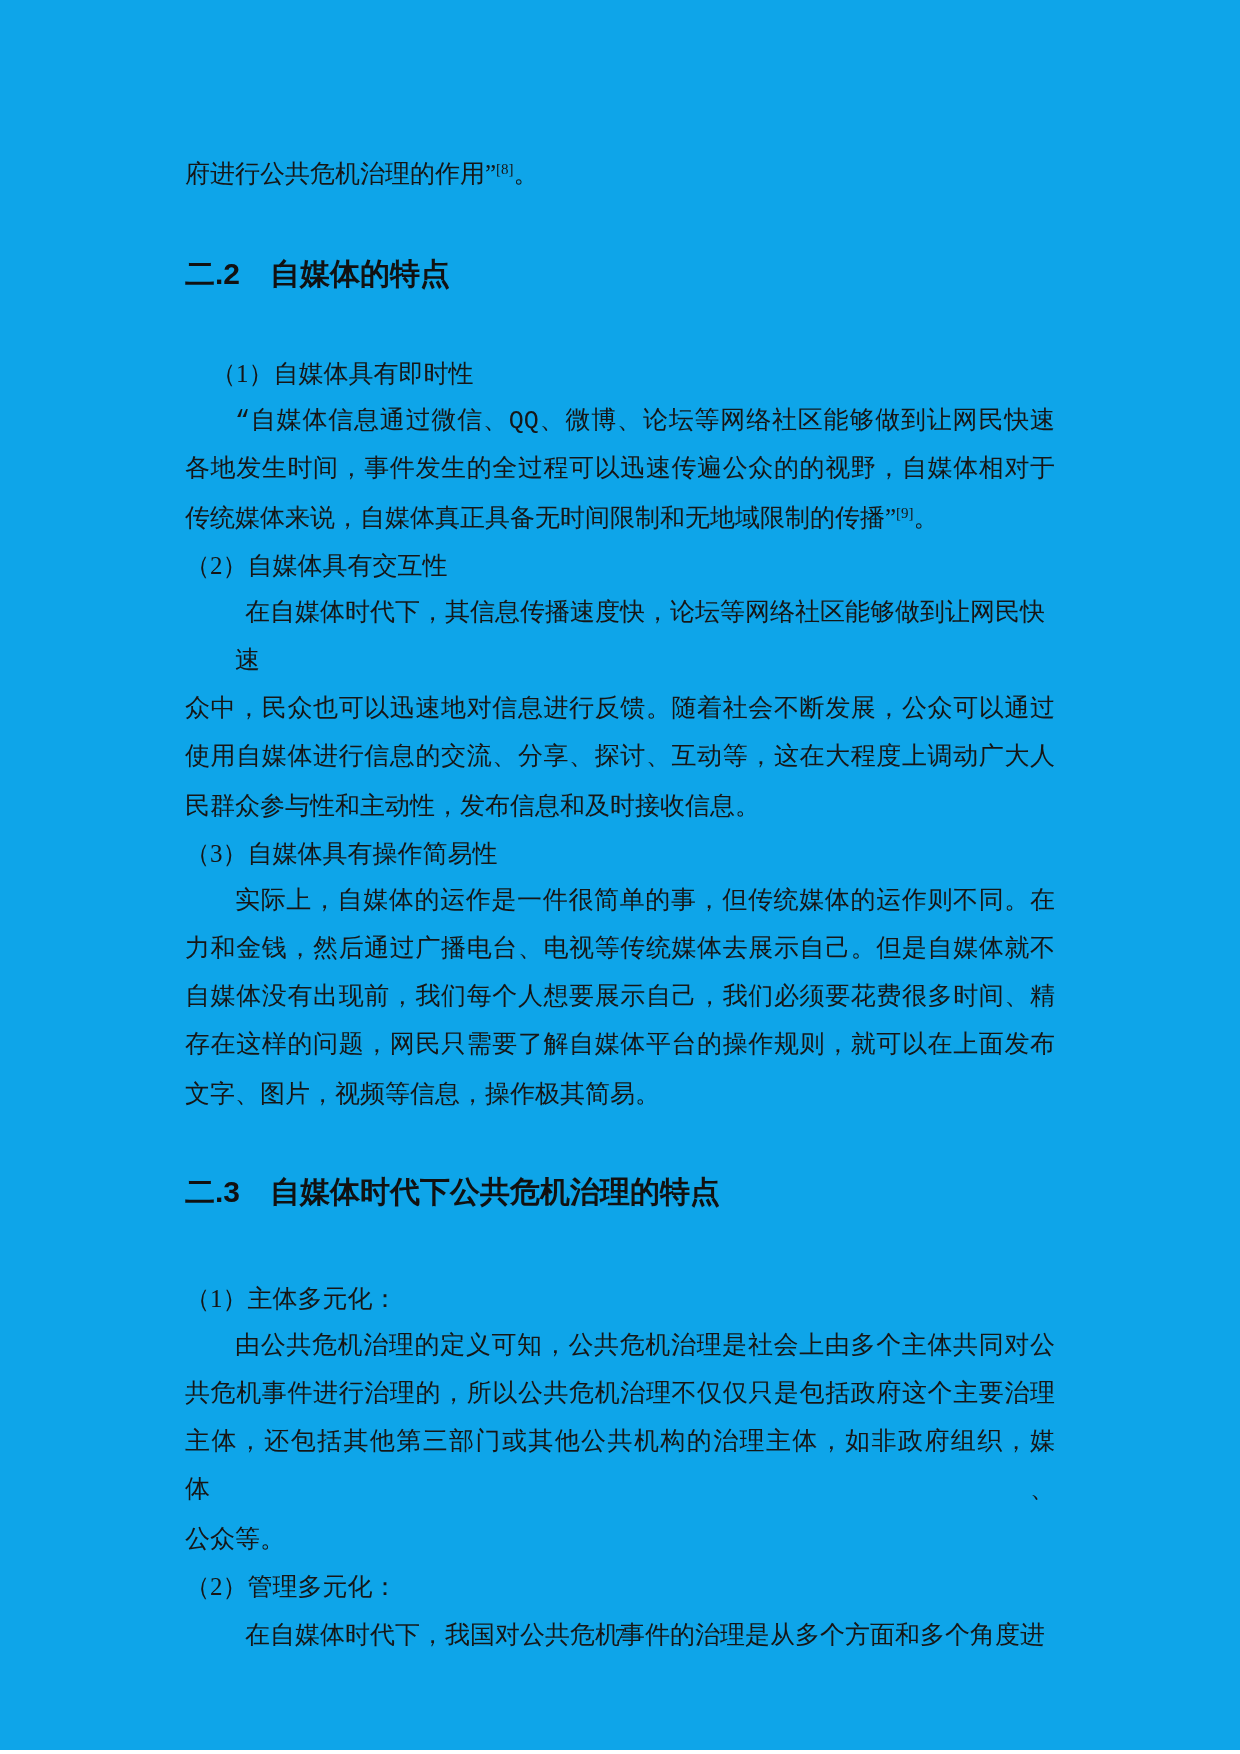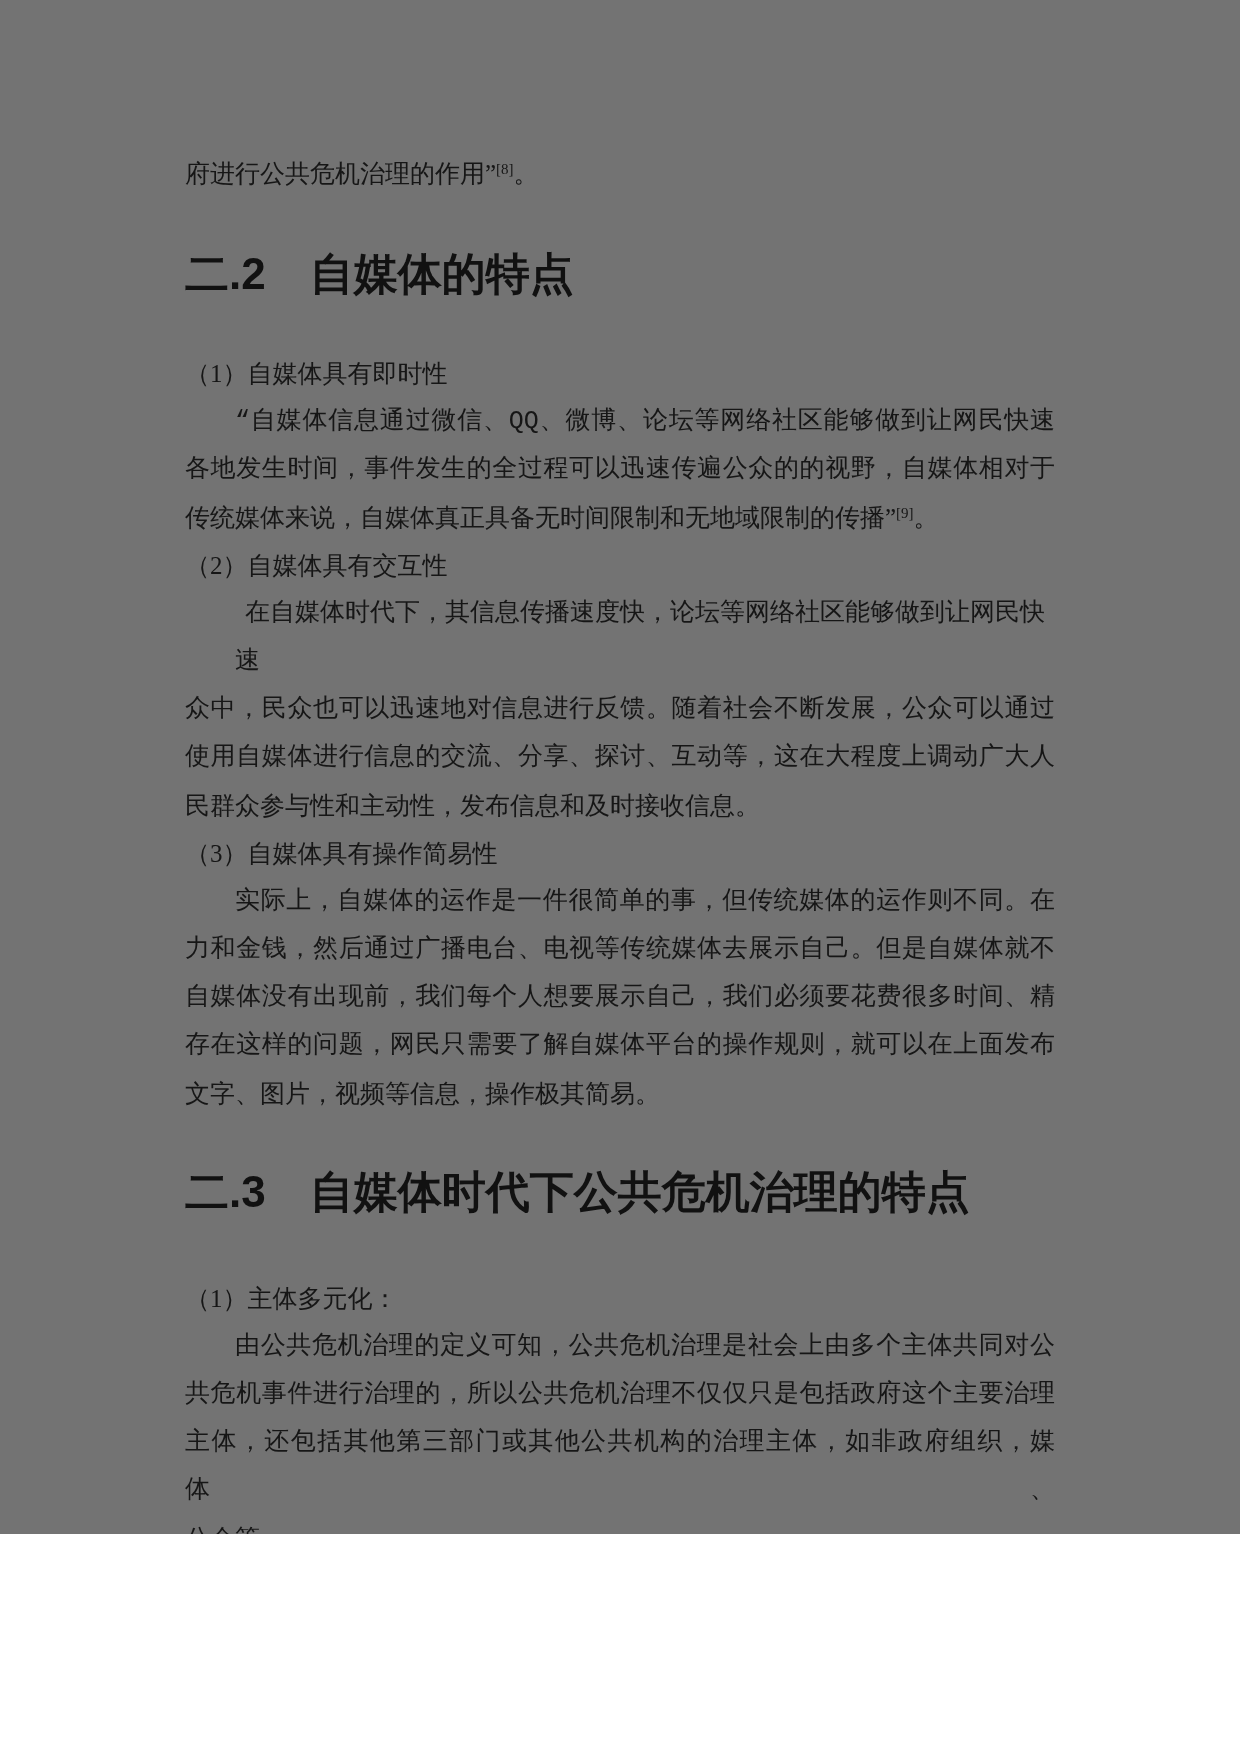--- a/index.html
+++ b/index.html
@@ -7,9 +7,9 @@
   .page {
     position: relative;
     width: 1240px;
-    height: 1534px;
+    height: 1750px;
     margin: 0 auto;
-    background: #737373;
+    background: #0ea5e9;
     color: #161616;
     padding: 0 185px;
     overflow: hidden;

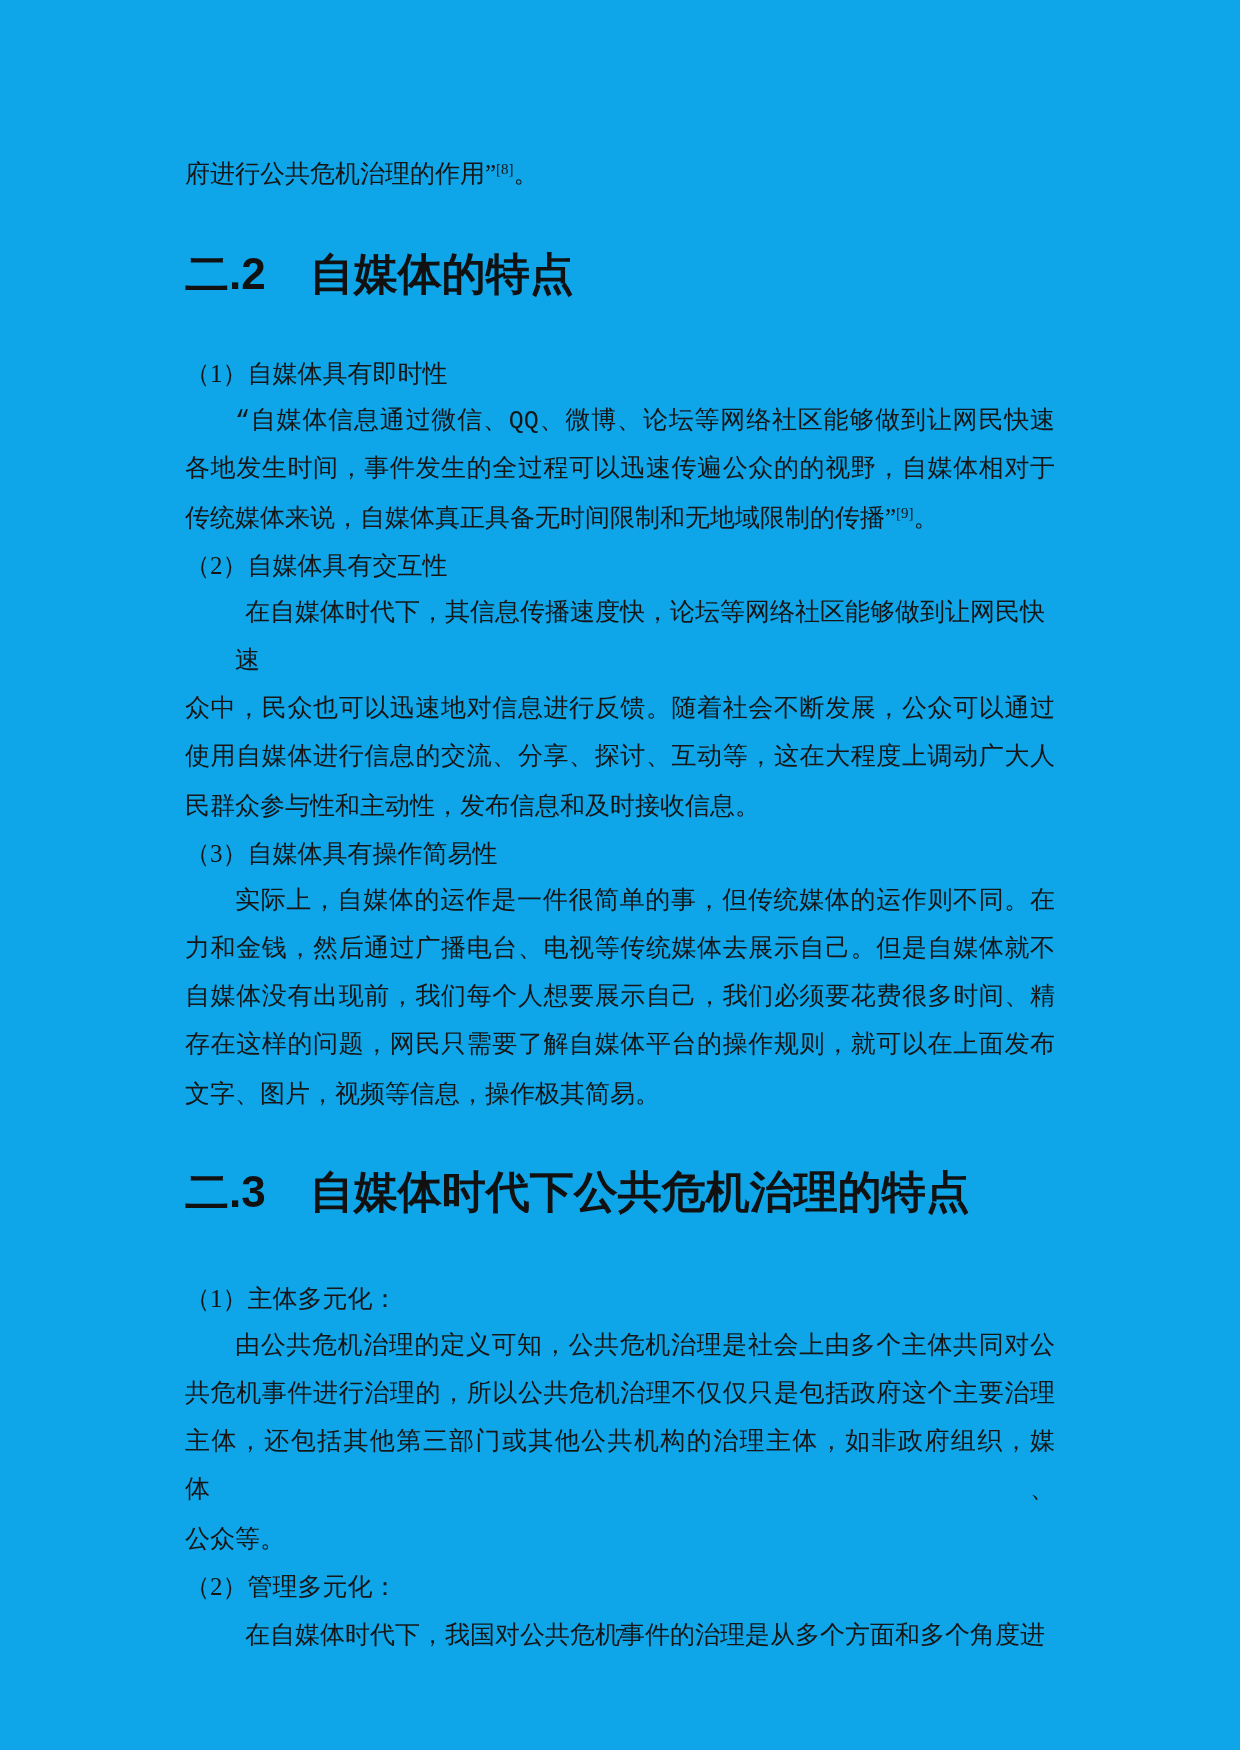--- a/index.html
+++ b/index.html
@@ -24,7 +24,7 @@
   .h {
     font-family: "Liberation Sans", "DejaVu Sans", sans-serif;
     font-weight: 700;
-    font-size: 44px;
+    font-size: 30px;
     line-height: 44px;
     color: #111111;
   }

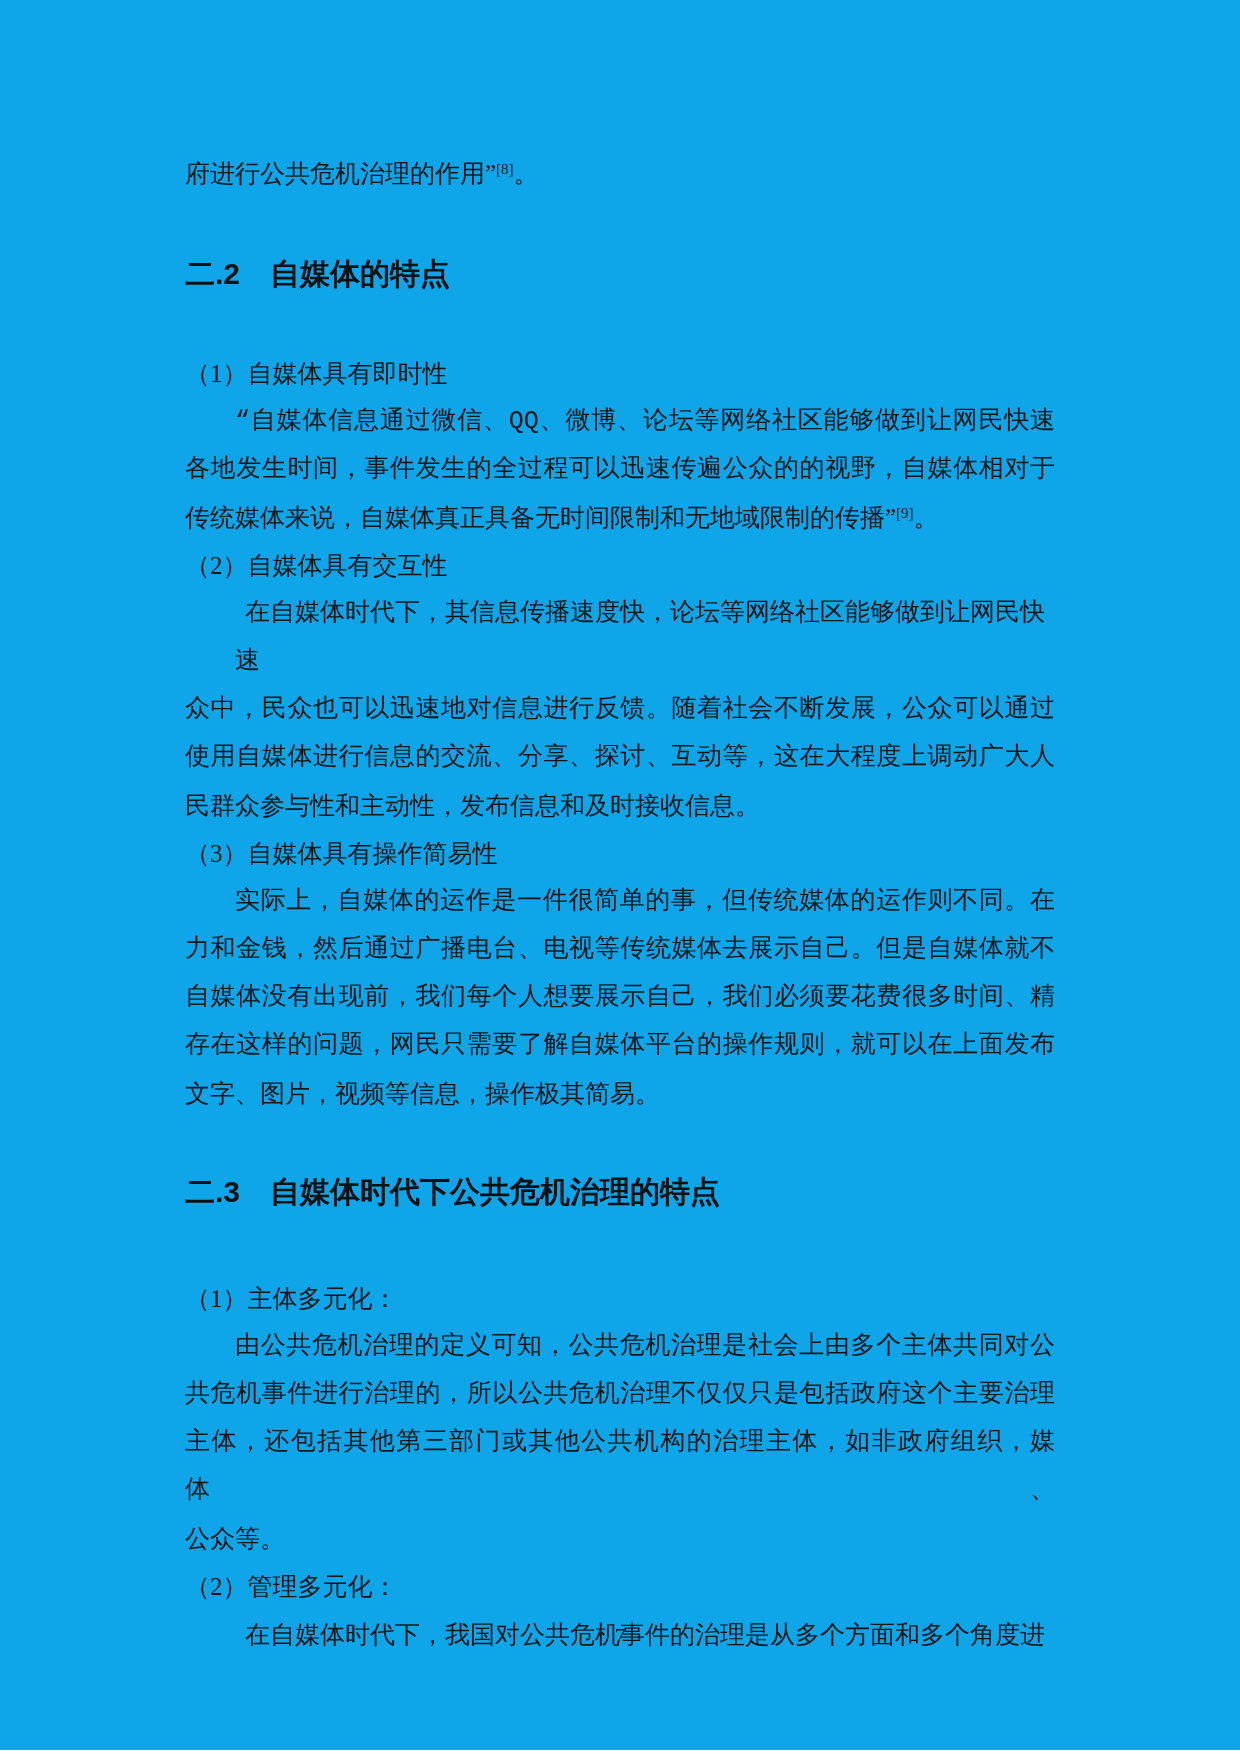--- a/index.html
+++ b/index.html
@@ -30,7 +30,7 @@
   }
   .h-first { margin-top: 54px; }
   .h-second { margin-top: 52px; }
-  .gap-a { margin-top: 54px; }
+  .gap-a { margin-top: 54px; margin-left: 26px; }
   .gap-b { margin-top: 61px; }
   sup.ref {
     font-size: 15px;

